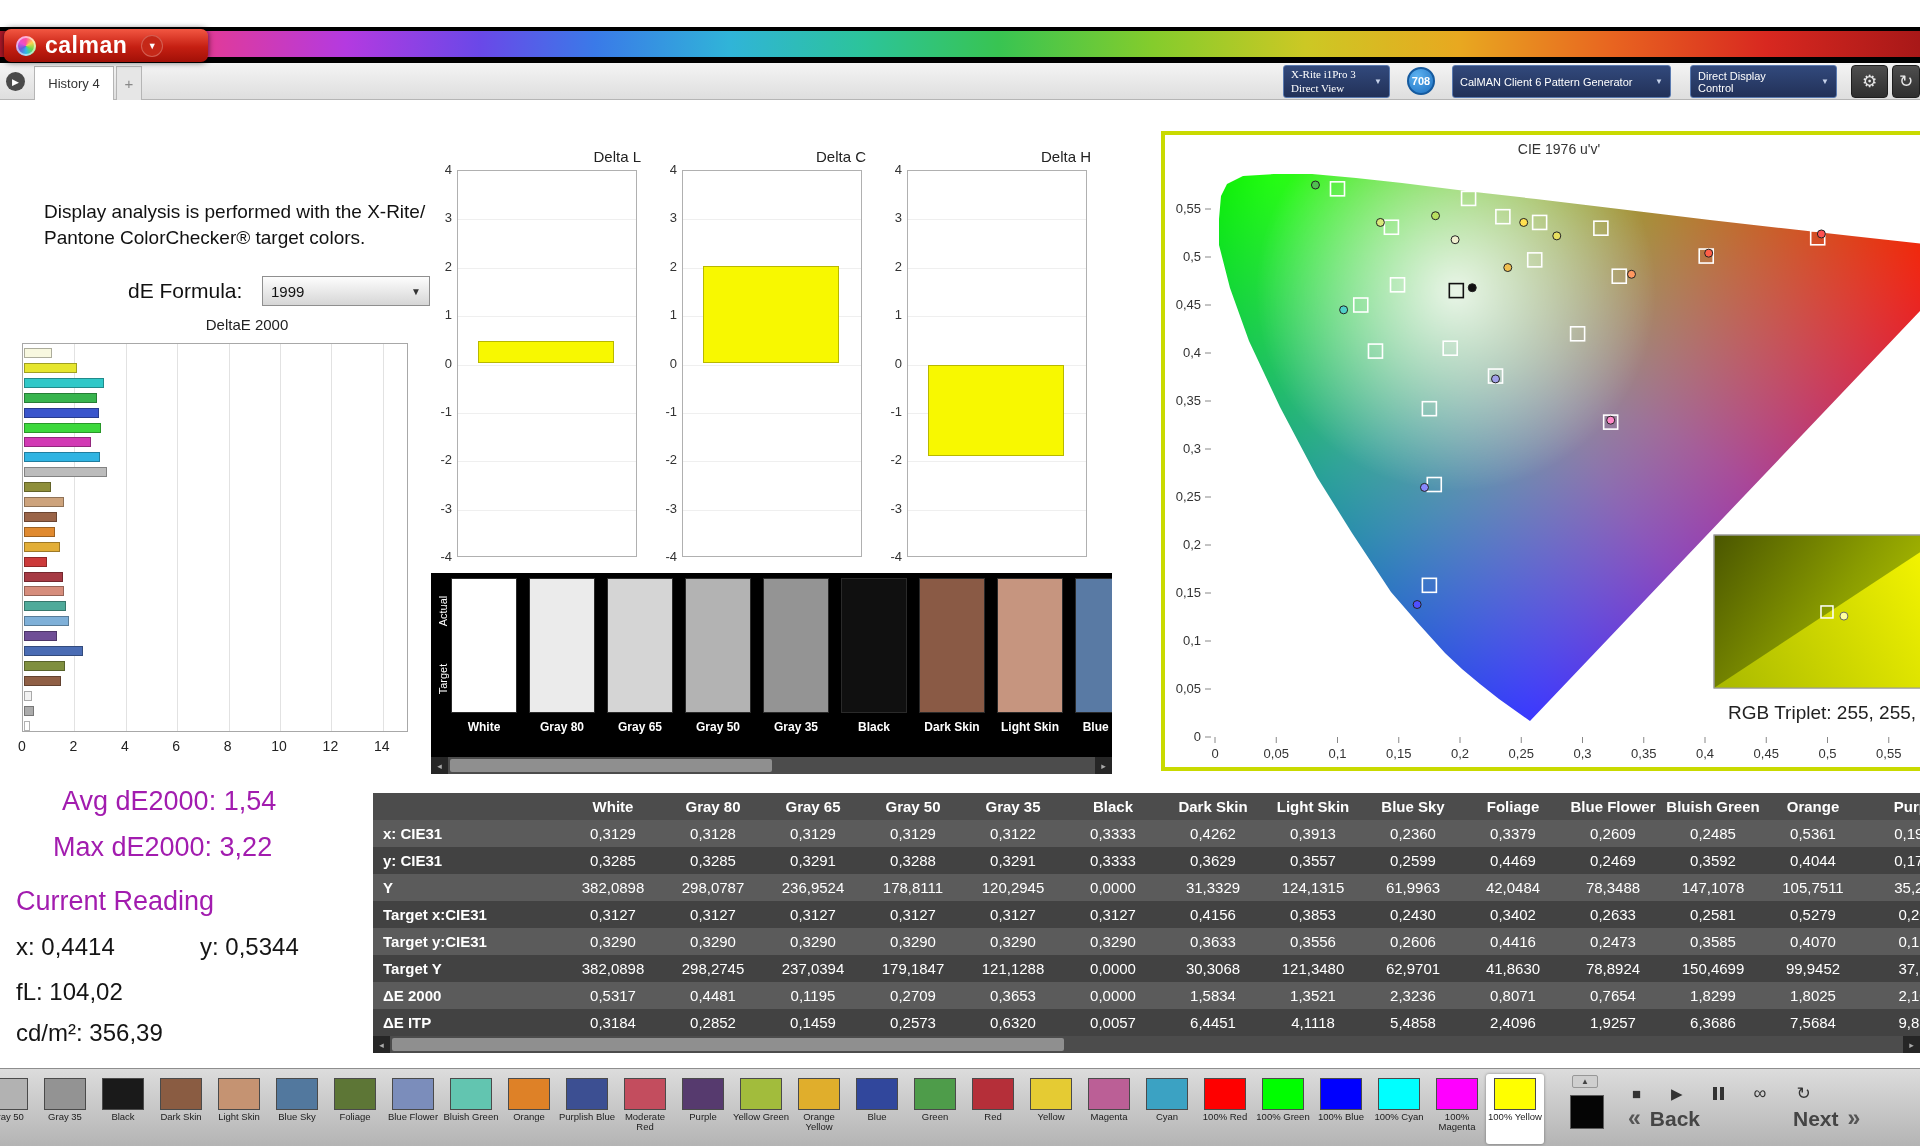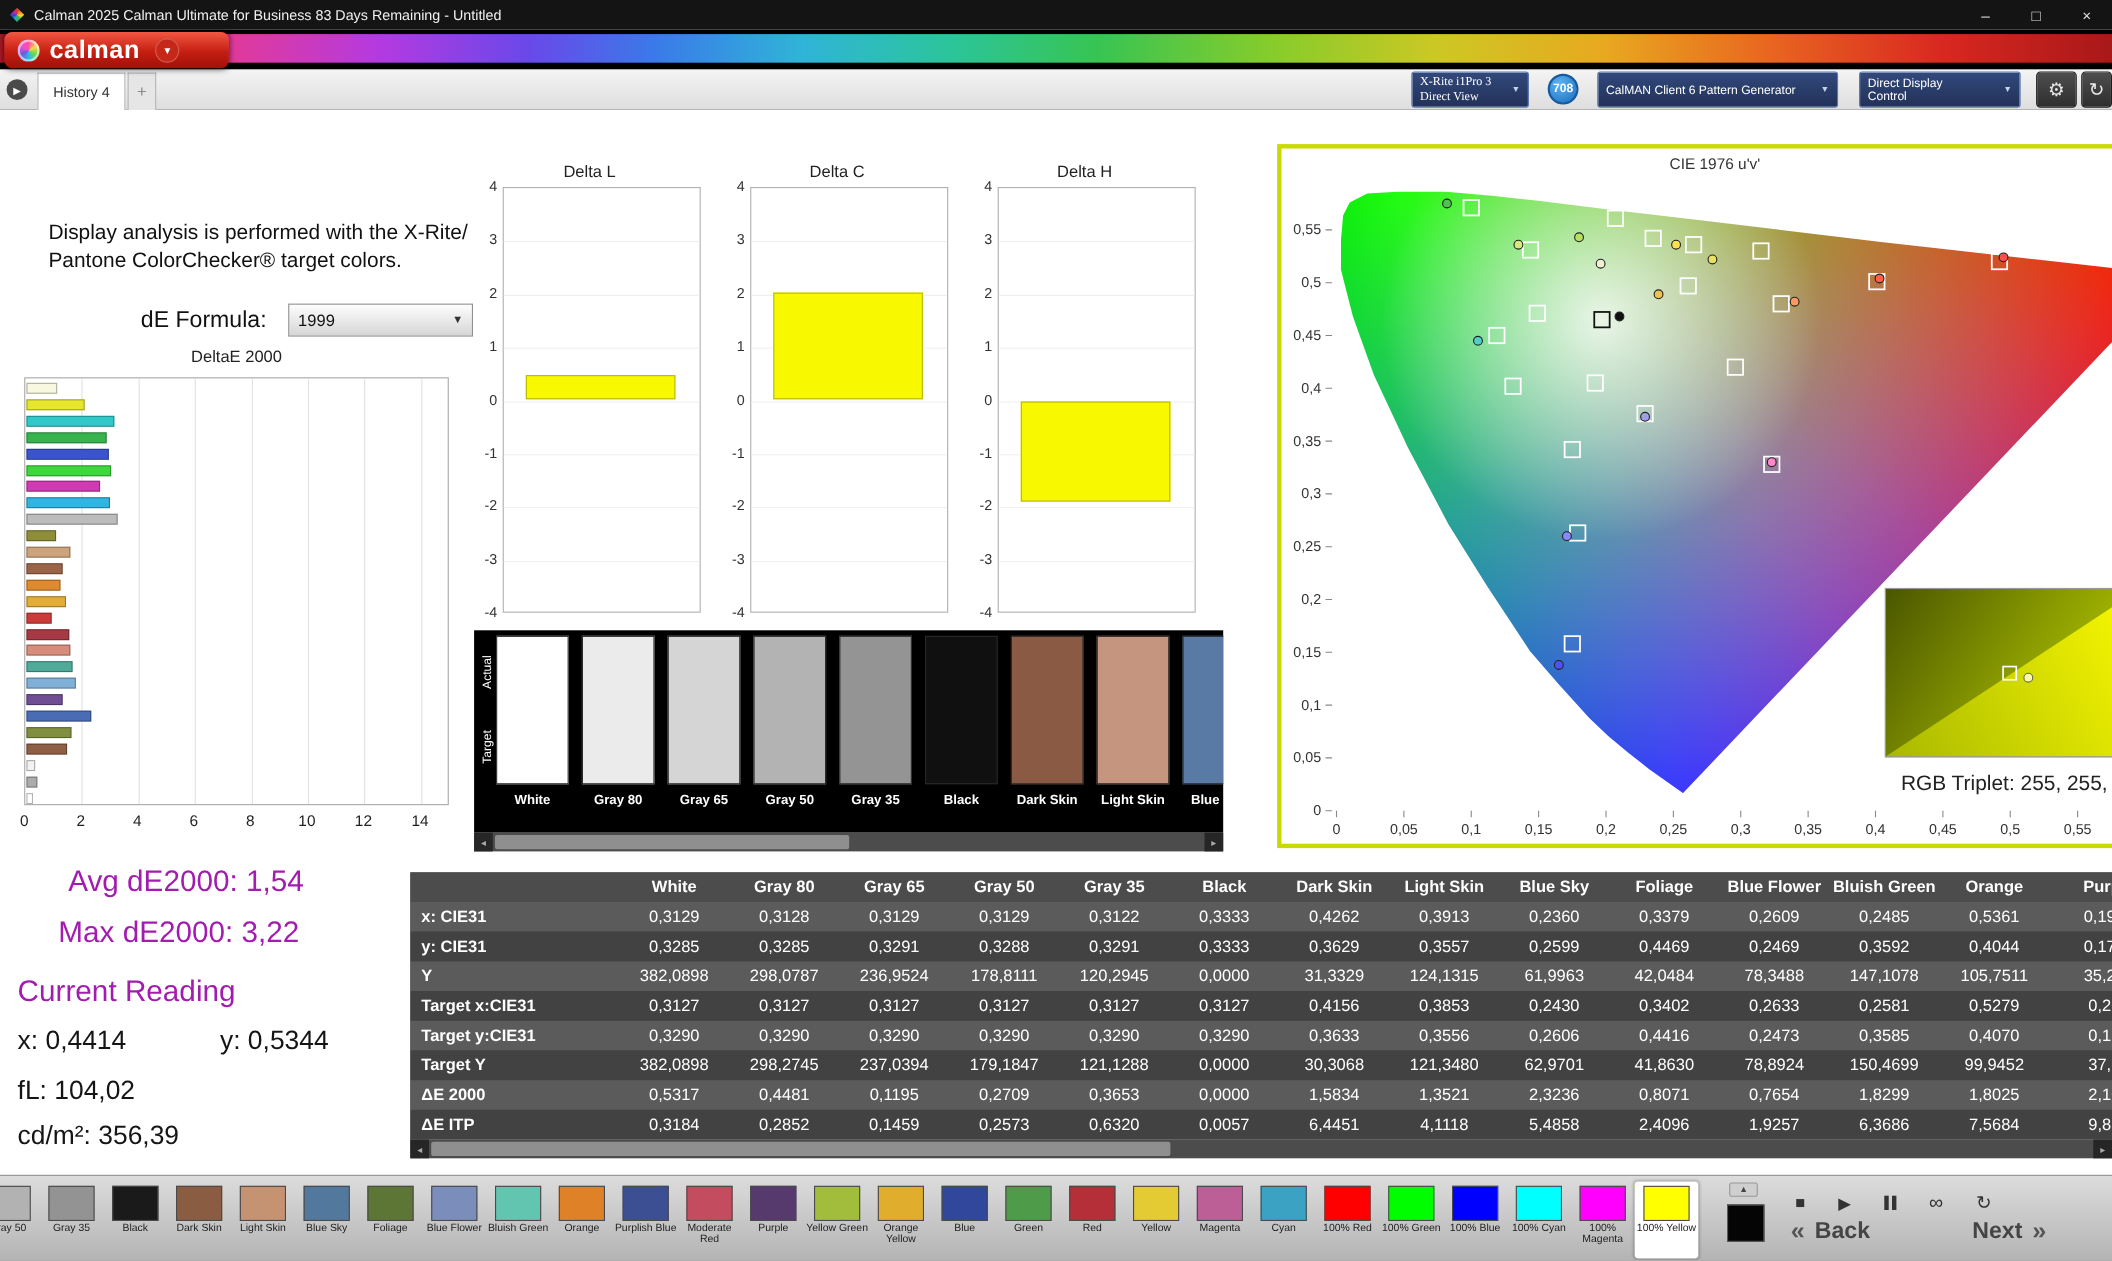--- a/index.html
+++ b/index.html
@@ -108,15 +108,6 @@
 
 <div class="screen">
 
-  <div class="titlebar">
-    <span class="app-icon"></span>
-    <span class="tb-title">Calman 2025 Calman Ultimate for Business 83 Days Remaining  - Untitled</span>
-    <div class="win-controls">
-      <span class="win-btn">–</span>
-      <span class="win-btn">□</span>
-      <span class="win-btn">×</span>
-    </div>
-  </div>
 
   <div class="brandbar">
     <div class="rainbow"></div>

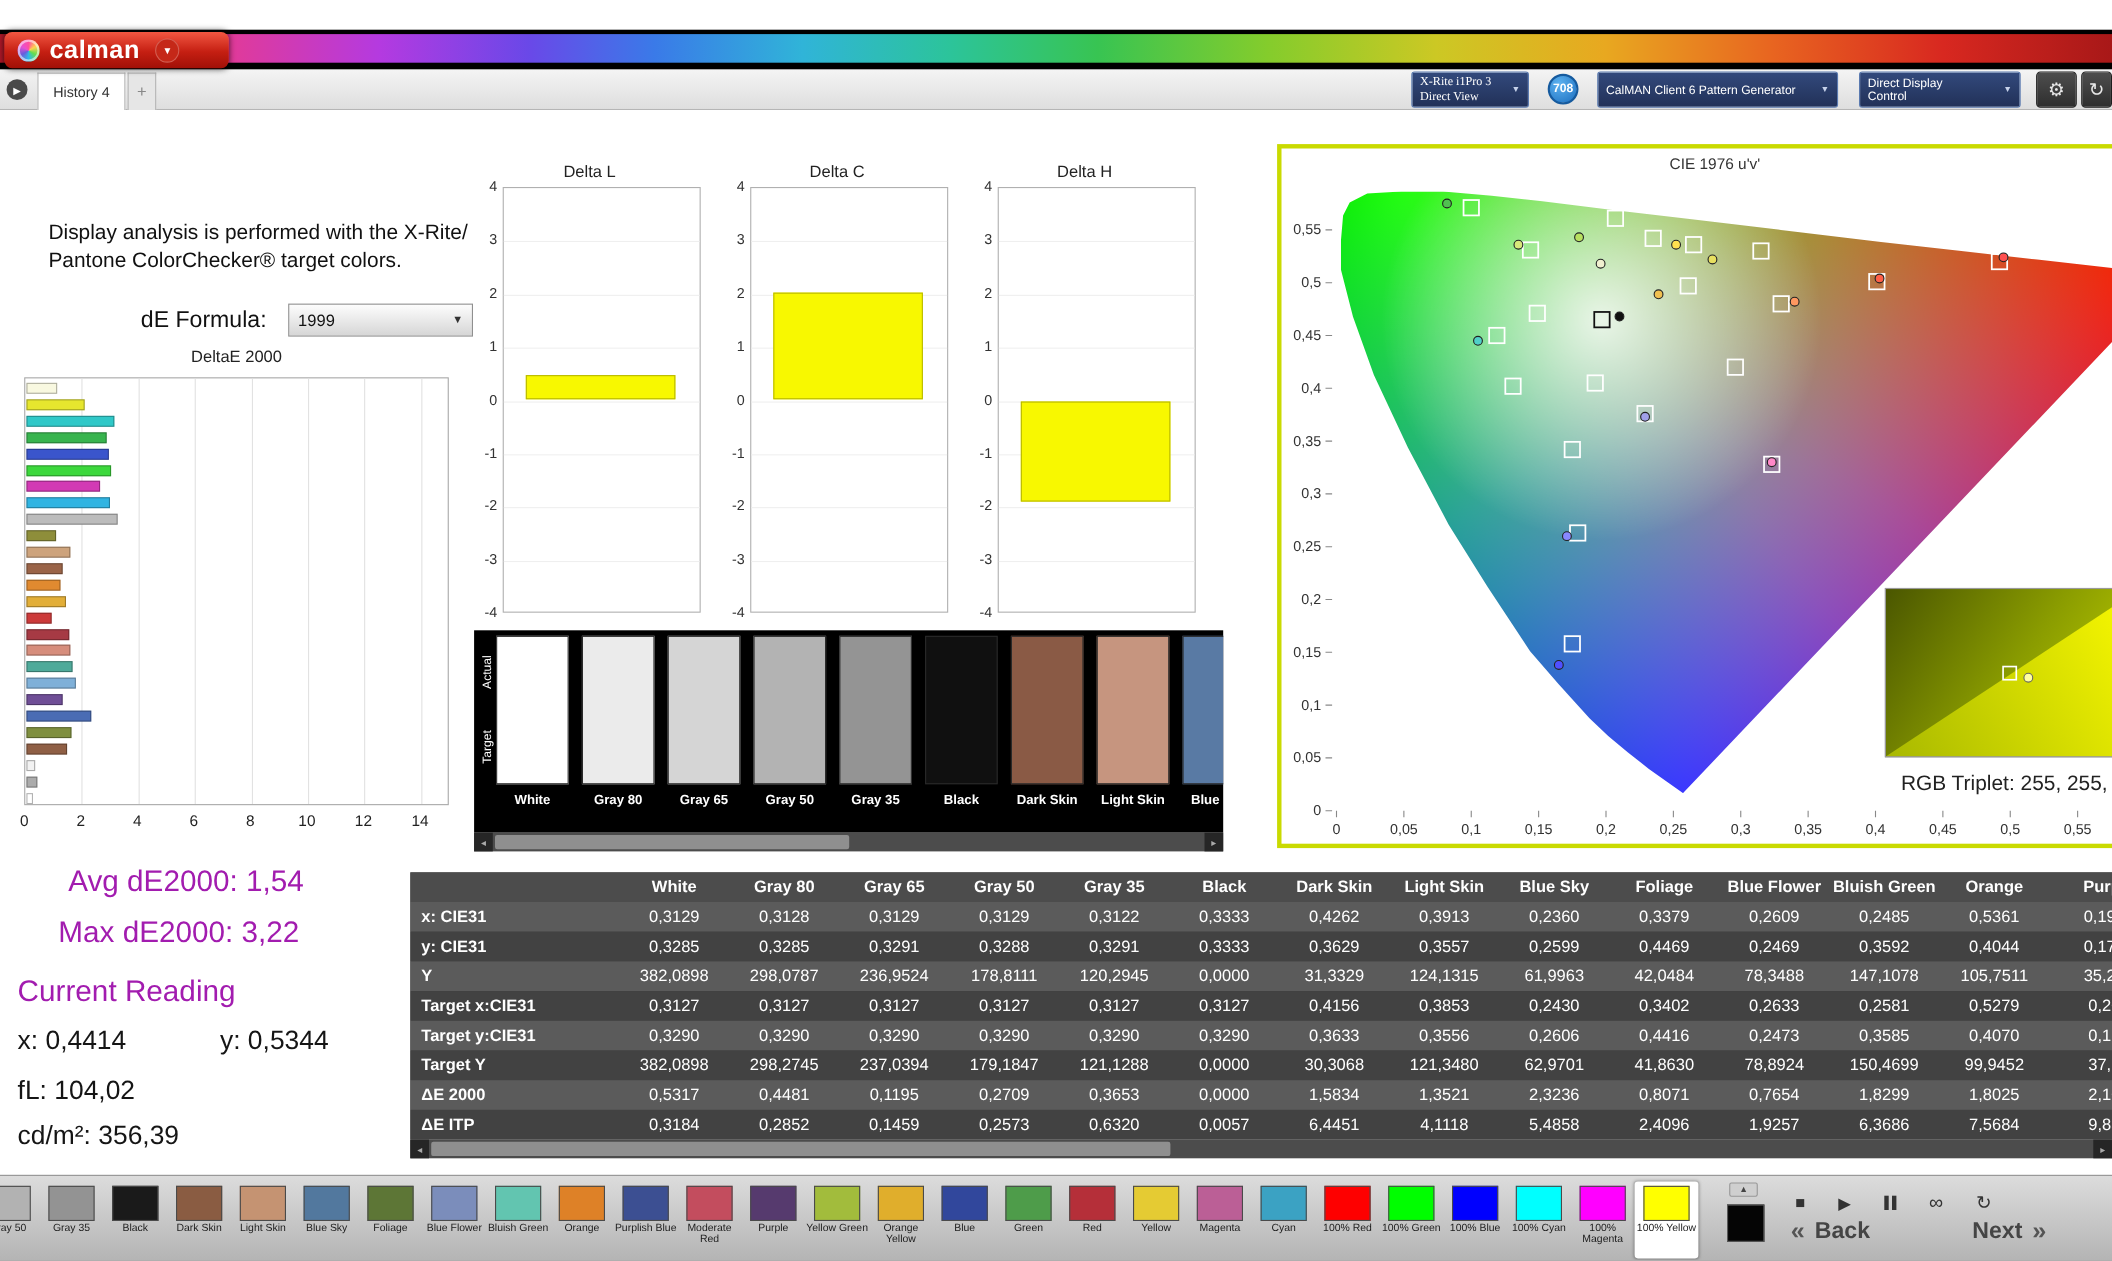--- a/index.html
+++ b/index.html
@@ -55,7 +55,7 @@
 
   
   .delta-chart{position:absolute;top:148px;width:210px;height:420px;}
-  .delta-title{position:absolute;top:0;left:0;width:100%;text-align:center;font-size:15px;color:#222;}
+  .delta-title{position:absolute;top:0;left:0;width:100%;text-align:right;font-size:15px;color:#222;}
   .delta-yaxis{position:absolute;left:0;top:22px;width:24px;height:387px;}
   .dy-lab{position:absolute;right:3px;font-size:13px;color:#333;width:21px;text-align:right;}
   .delta-plot{position:absolute;left:26px;top:22px;width:180px;height:387px;border:1px solid #b0b0b0;background:#fff;}

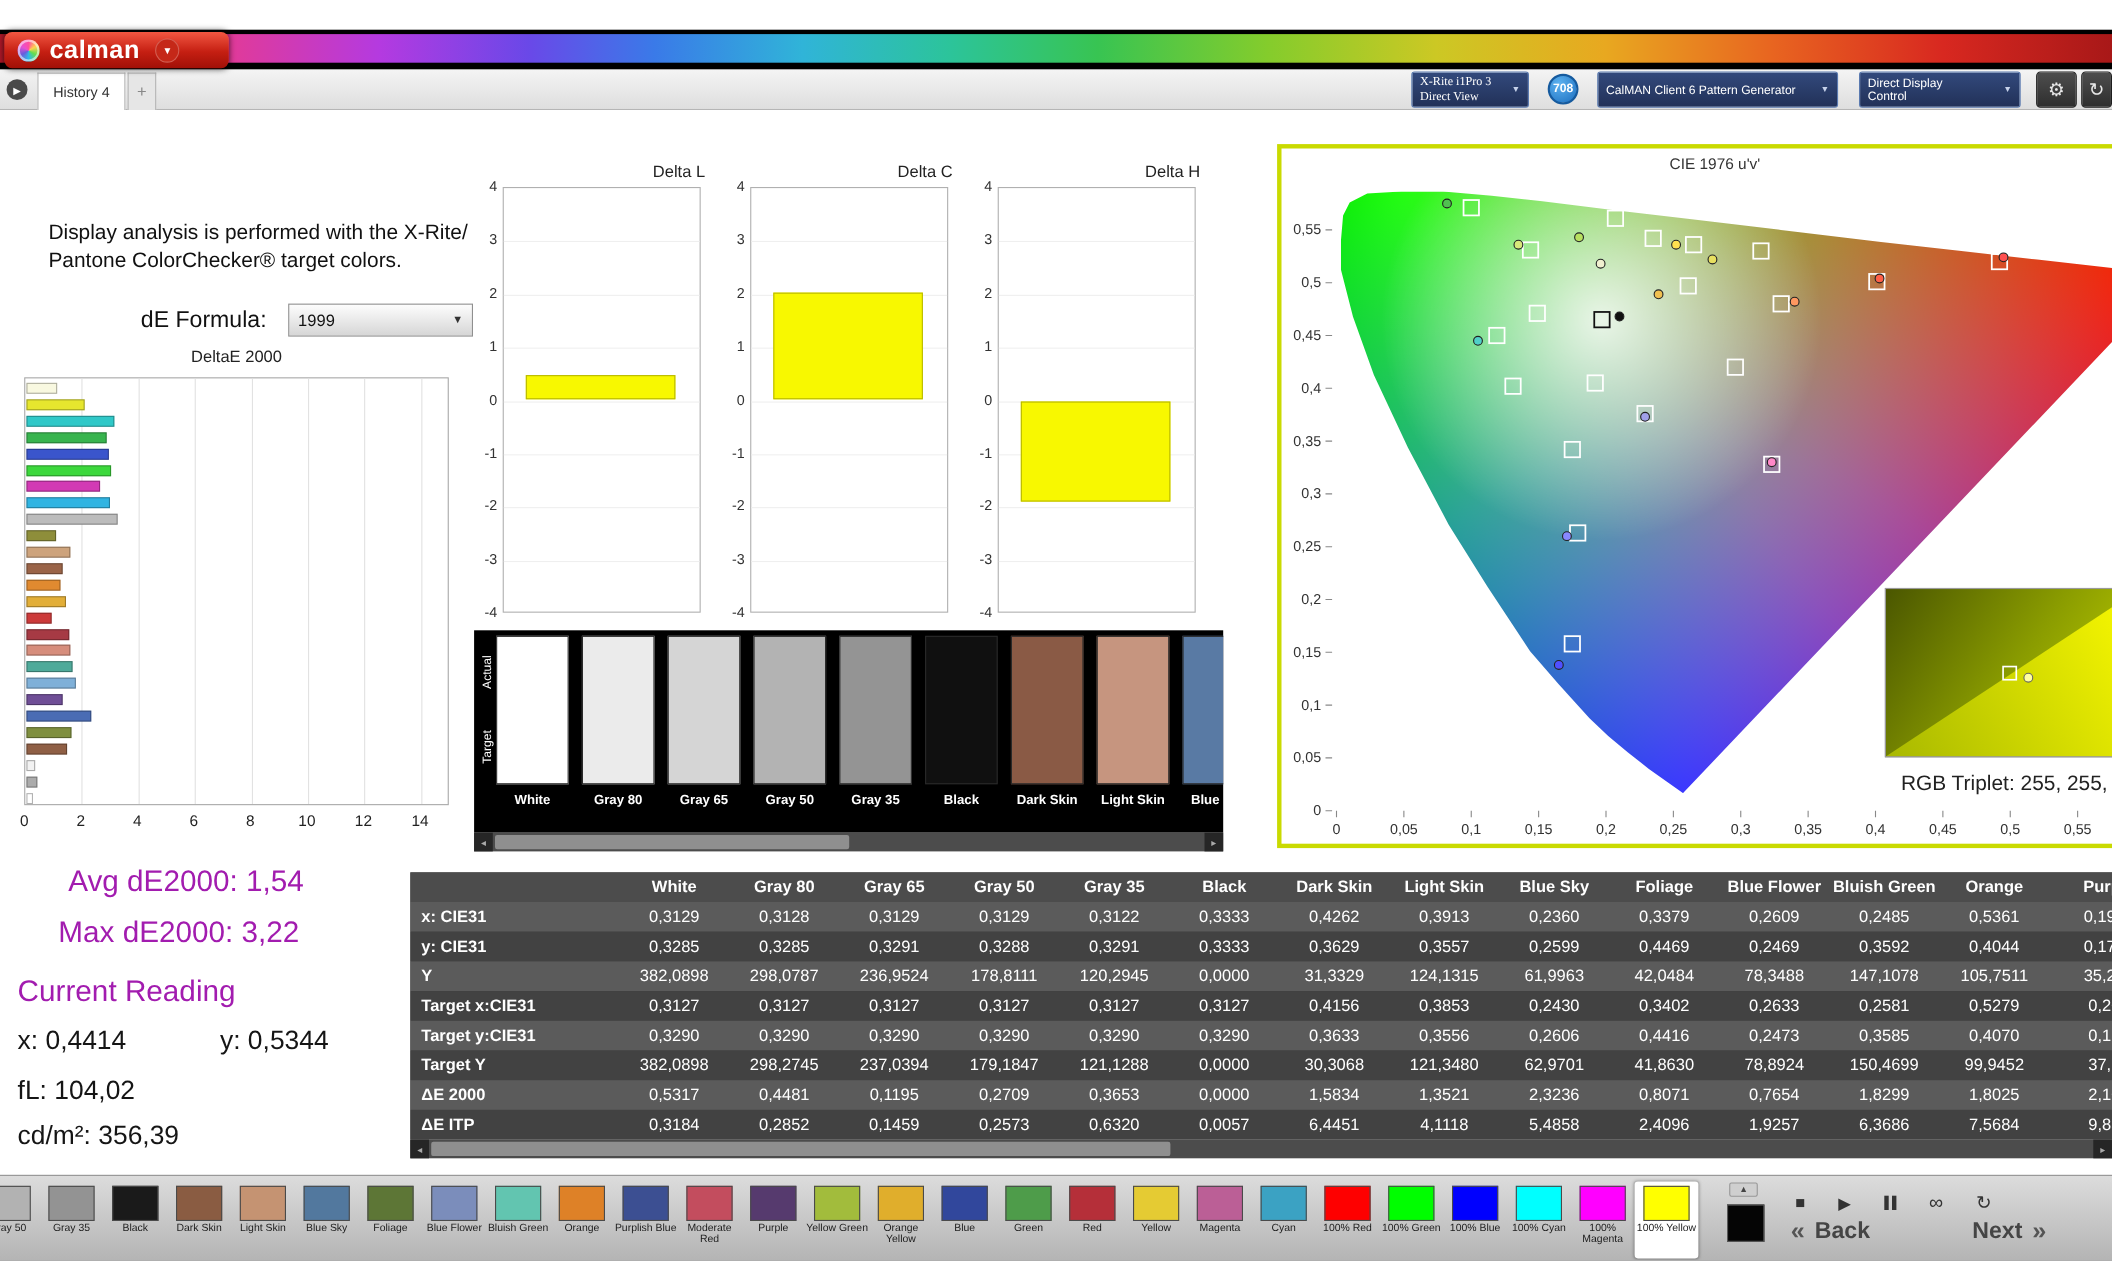--- a/index.html
+++ b/index.html
@@ -41,7 +41,7 @@
   .formula-dd .arrow{margin-left:auto;font-size:10px;color:#333;}
 
   
-  .dechart{position:absolute;left:22px;top:316px;width:400px;height:448px;}
+  .dechart{position:absolute;left:22px;top:316px;width:400px;height:448px;padding-left:32px;}
   .de-title{position:absolute;top:0;width:386px;text-align:center;font-size:15px;color:#222;}
   .de-plot{position:absolute;top:27px;left:0;width:386px;height:389px;border:1px solid #a8a8a8;background:#fff;overflow:hidden;}
   .vgrid{position:absolute;top:0;height:100%;width:1px;background:#e2e2e2;}

